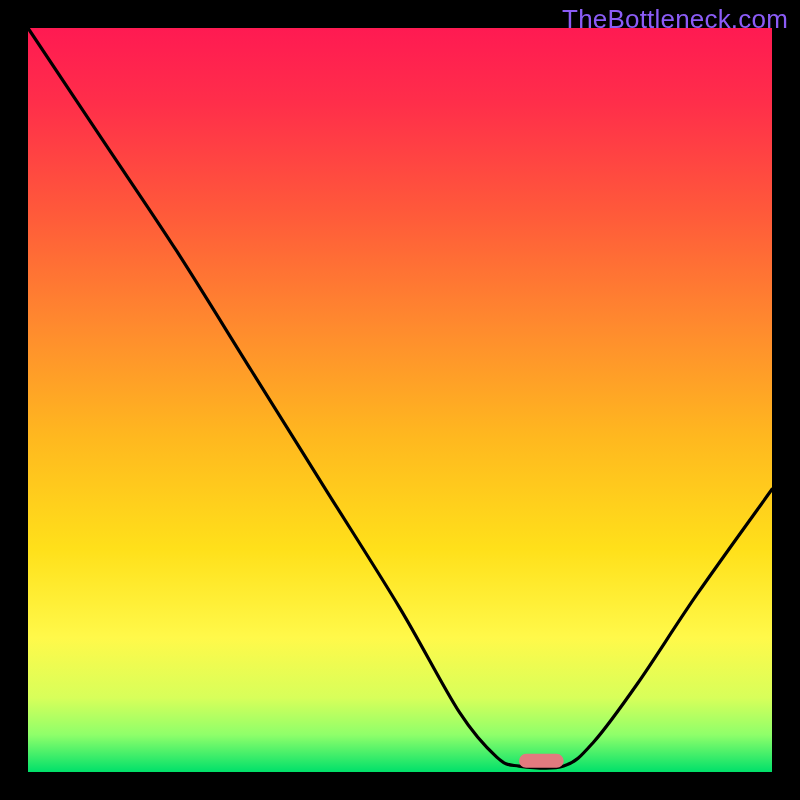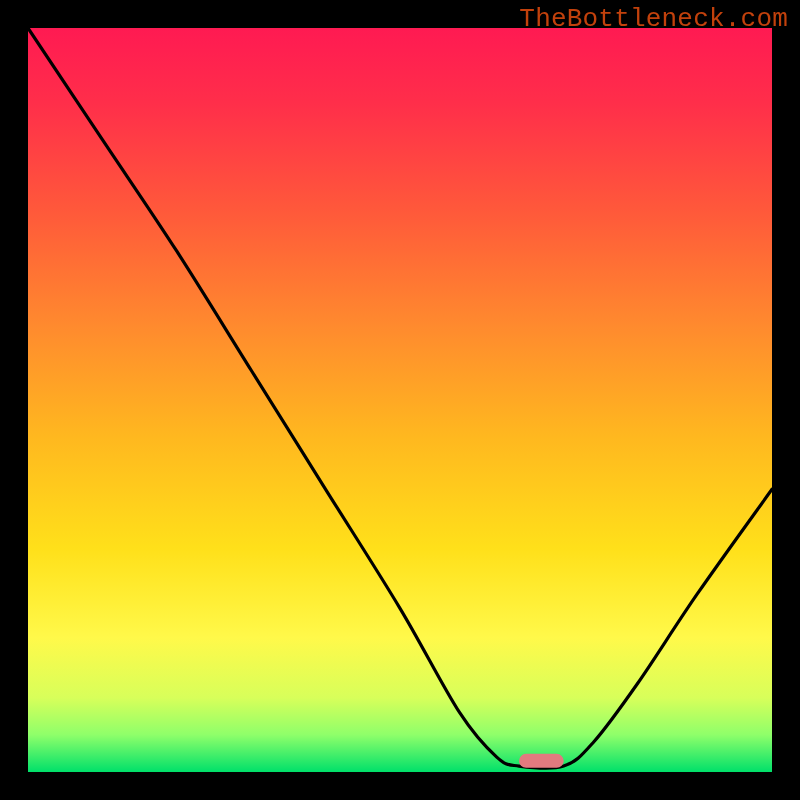--- a/index.html
+++ b/index.html
@@ -20,8 +20,8 @@
     position: absolute;
     top: 4px;
     right: 12px;
-    color: #c2410c;
-    font-family: Liberation Mono, monospace;
+    color: #8b5cf6;
+    font-family: Liberation Sans, sans-serif;
     font-size: 26px;
     letter-spacing: 0.2px;
     user-select: none;

